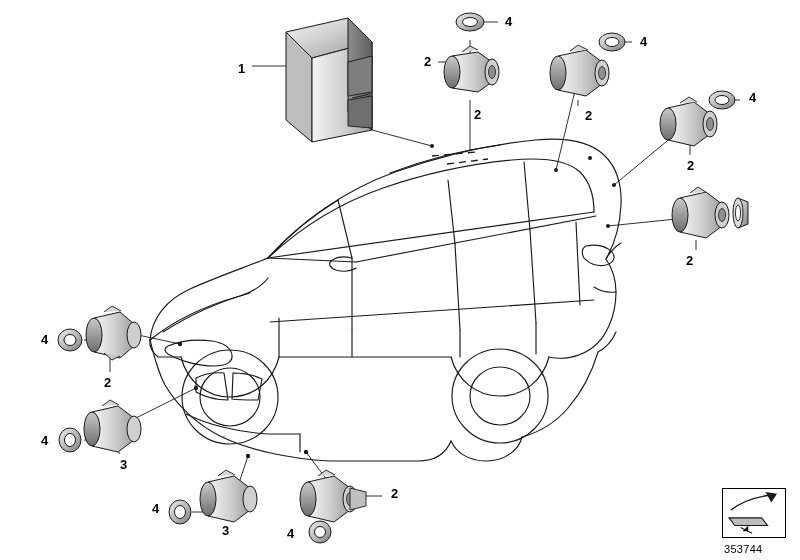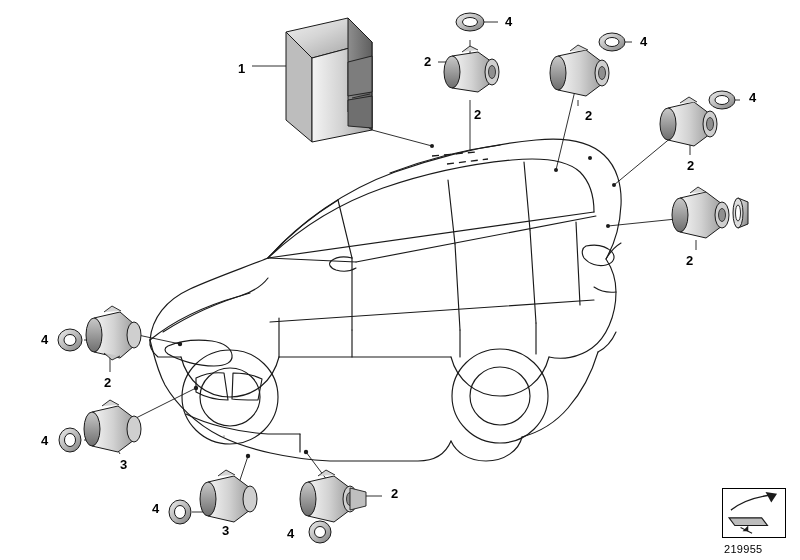--- a/index.html
+++ b/index.html
@@ -382,7 +382,7 @@
     </svg>
   </div>
 
-  <div class="partnum" style="left:724px; top:543px;">219955</div>
+  <div class="partnum" style="left:724px; top:543px;">353744</div>
 
 </div>
 

